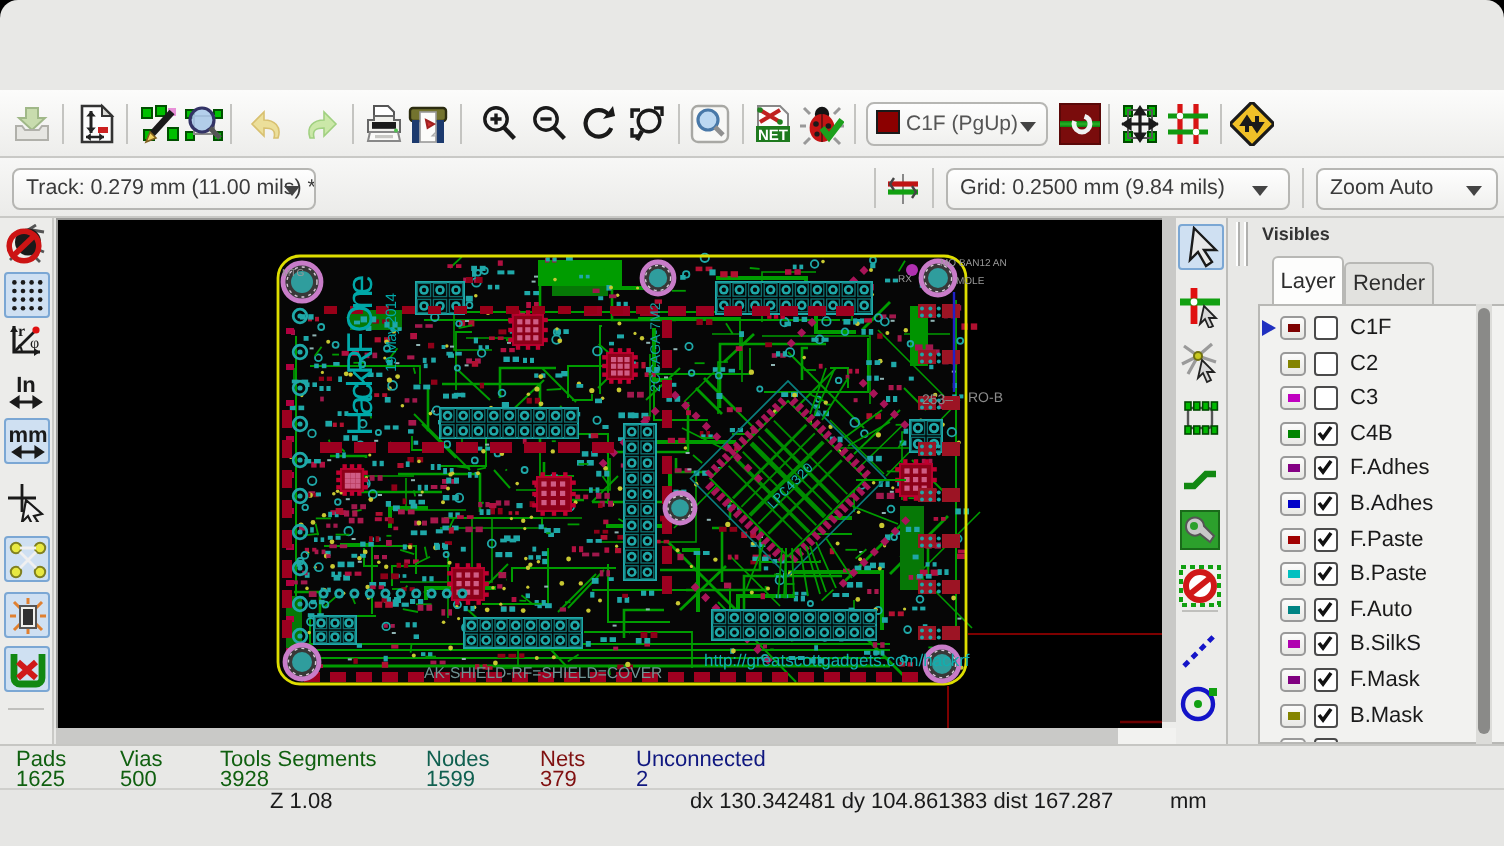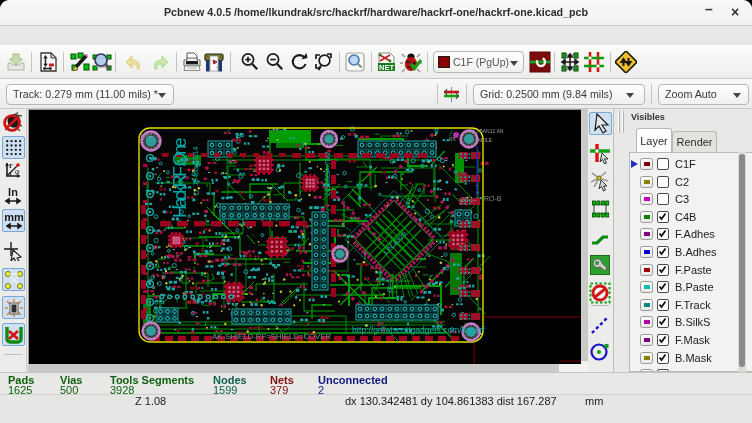--- a/index.html
+++ b/index.html
@@ -55,11 +55,6 @@
 </head>
 <body>
 <div id="win">
-  <div id="title">
-    <div class="t">Pcbnew 4.0.5 /home/lkundrak/src/hackrf/hardware/hackrf-one/hackrf-one.kicad_pcb</div>
-    <div class="min">–</div>
-    <div class="cls">×</div>
-  </div>
   <div id="tb1">
       <div class="sep1" style="left:31px"></div>
       <div class="sep1" style="left:63px"></div>

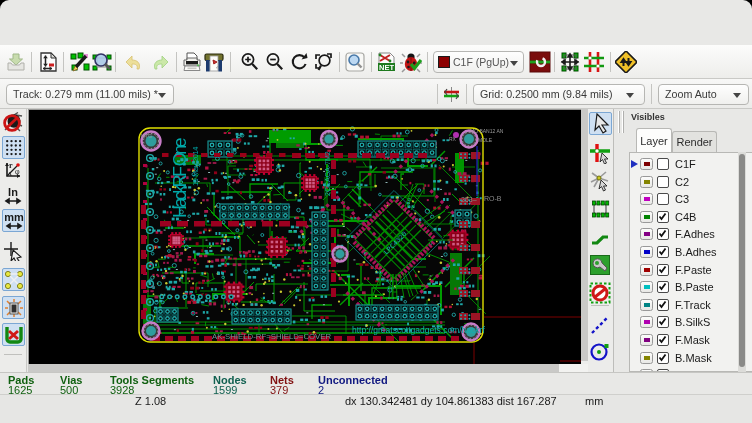--- a/index.html
+++ b/index.html
@@ -192,7 +192,7 @@
       <div class="sep1" style="left:437px;top:5px;height:20px"></div>
       <div class="sep1" style="left:466px;top:5px;height:20px"></div>
       <div class="sep1" style="left:651px;top:5px;height:20px"></div>
-    <div class="combo" style="left:6px; width:168px;">Track: 0.279 mm (11.00 mils) * <span class="arr"></span></div>
+    <div class="combo" style="left:6px; width:152px;">Track: 0.279 mm (11.00 mils) * <span class="arr"></span></div>
     <div style="position:absolute;left:443px;top:7px;width:17px;height:17px"><svg width="17" height="17" viewBox="0 0 17 17">
           <path d="M8.5 1v15" stroke="#888" stroke-width="1"></path>
           <path d="M1 6h15" stroke="#c01414" stroke-width="2.6"></path>

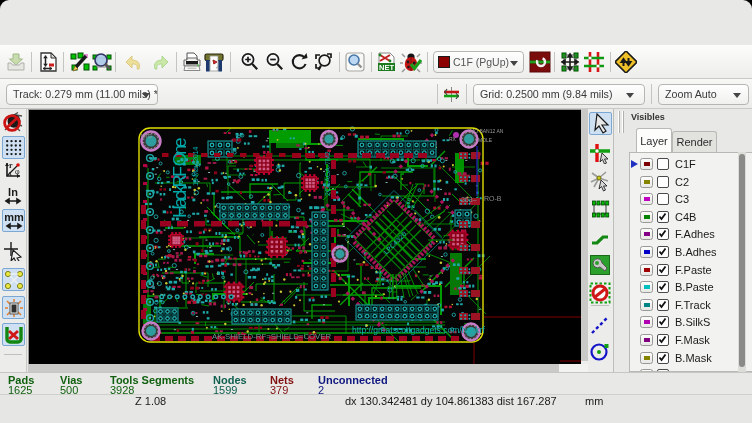--- a/index.html
+++ b/index.html
@@ -2620,7 +2620,7 @@
               <path d="M1.5 4.5l2 2.5 4-5.5" fill="none" stroke="#111" stroke-width="1.8"></path>
             </svg>
           </div>
-          <div style="position:absolute;left:45px;top:2px;font-size:11px;color:#1a1a1a">F.Track</div>
+          <div style="position:absolute;left:45px;top:2px;font-size:11px;color:#1a1a1a">F.Auto</div>
         </div>
         <div style="position:absolute;left:0;top:161px;width:124px;height:17px">
           <div style="position:absolute;left:10px;top:2px;width:13px;height:12px;background:linear-gradient(#fcfcfb,#e8e8e5);border:1px solid #999;border-radius:2.5px">

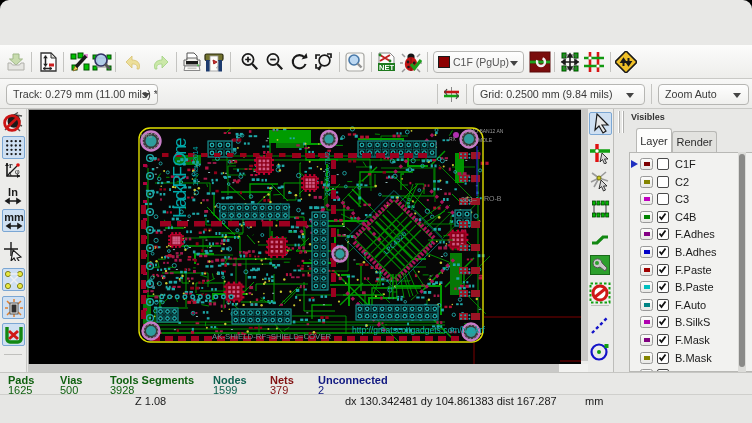--- a/index.html
+++ b/index.html
@@ -49,7 +49,7 @@
 #st2 { position:absolute; left:0; top:394px; width:752px; height:29px;
   background:#e6e6e4; border-top:1px solid #cfcfcc; font-size:11px; color:#1a1a1a; }
 #st2 span { position:absolute; top:0; }
-.lt { top:1px;font-weight:bold; } .lv { top:11px; }
+.lt { top:1px; } .lv { top:11px; }
 .g { color:#106010; } .tg { color:#106050; } .r { color:#801010; } .b { color:#101880; }
 </style>
 </head>

